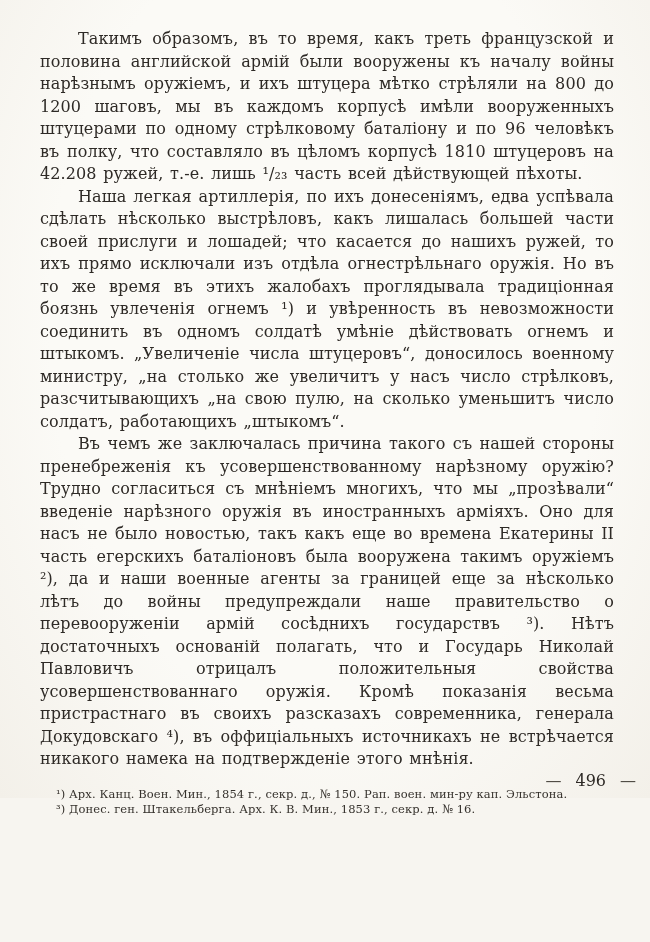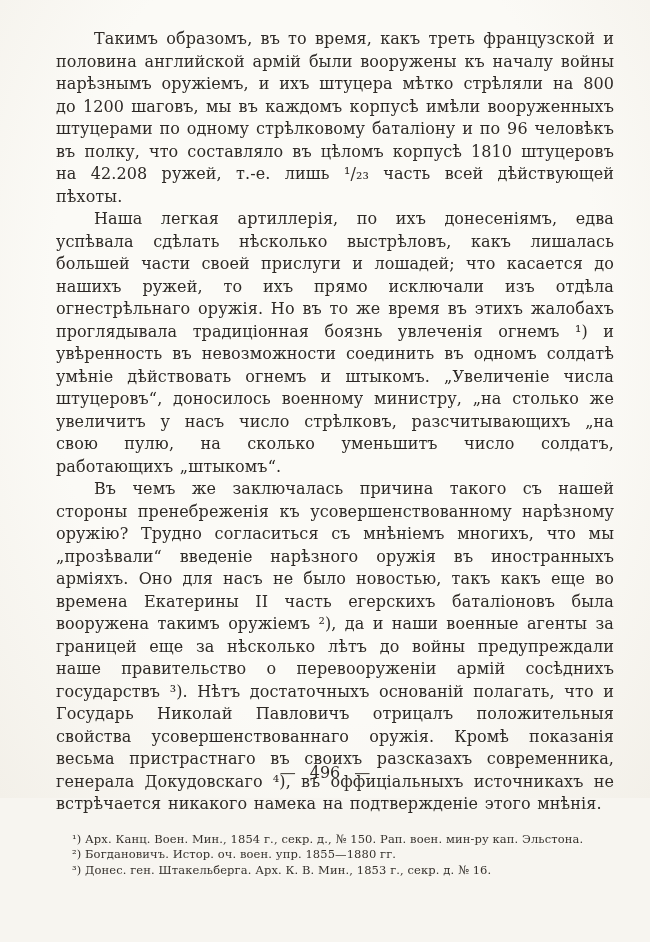--- a/index.html
+++ b/index.html
@@ -22,7 +22,7 @@
     background:
       radial-gradient(ellipse at 50% 40%, #fbfaf6 60%, #f3f0e9 100%);
     color: #2e2a26;
-    padding: 28px 36px 0 56px;
+    padding: 28px 36px 0 40px;
   }
 
   .body-text p {

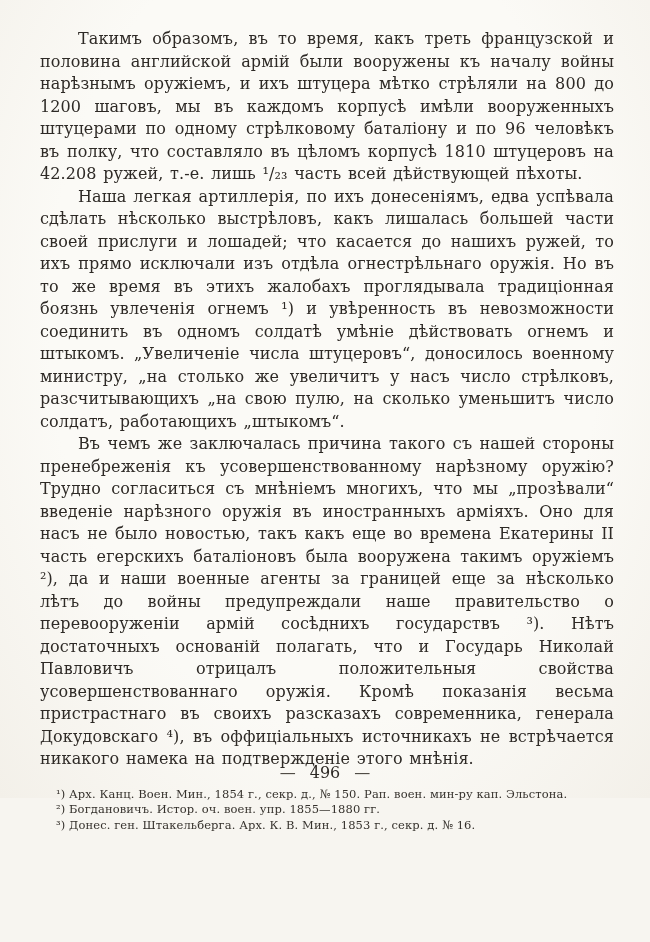--- a/index.html
+++ b/index.html
@@ -51,8 +51,8 @@
     position: absolute;
     left: 0;
     right: 0;
-    bottom: 16px;
-    text-align: center;
+    bottom: 8px;
+    text-align: right;
     font-size: 16px;
     color: #2e2a26;
   }

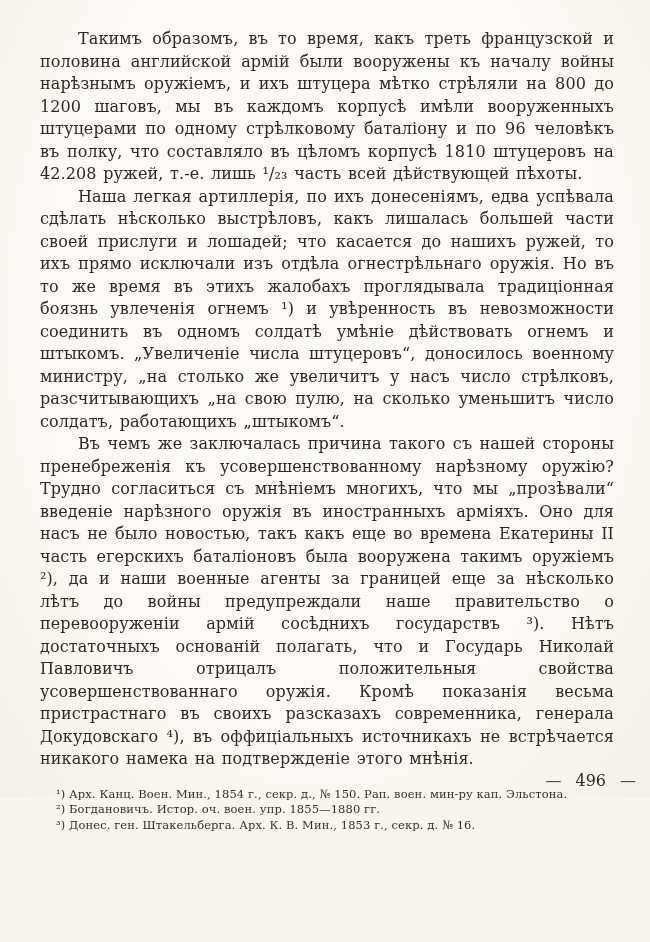--- a/index.html
+++ b/index.html
@@ -79,7 +79,6 @@
 
   <div class="footnotes">
     <p>¹) Арх. Канц. Воен. Мин., 1854 г., секр. д., № 150. Рап. воен. мин-ру кап. Эльстона.</p>
-    <p>²) Богдановичъ. Истор. оч. воен. упр. 1855—1880 гг.</p>
     <p>³) Донес. ген. Штакельберга. Арх. К. В. Мин., 1853 г., секр. д. № 16.</p>
   </div>
 

